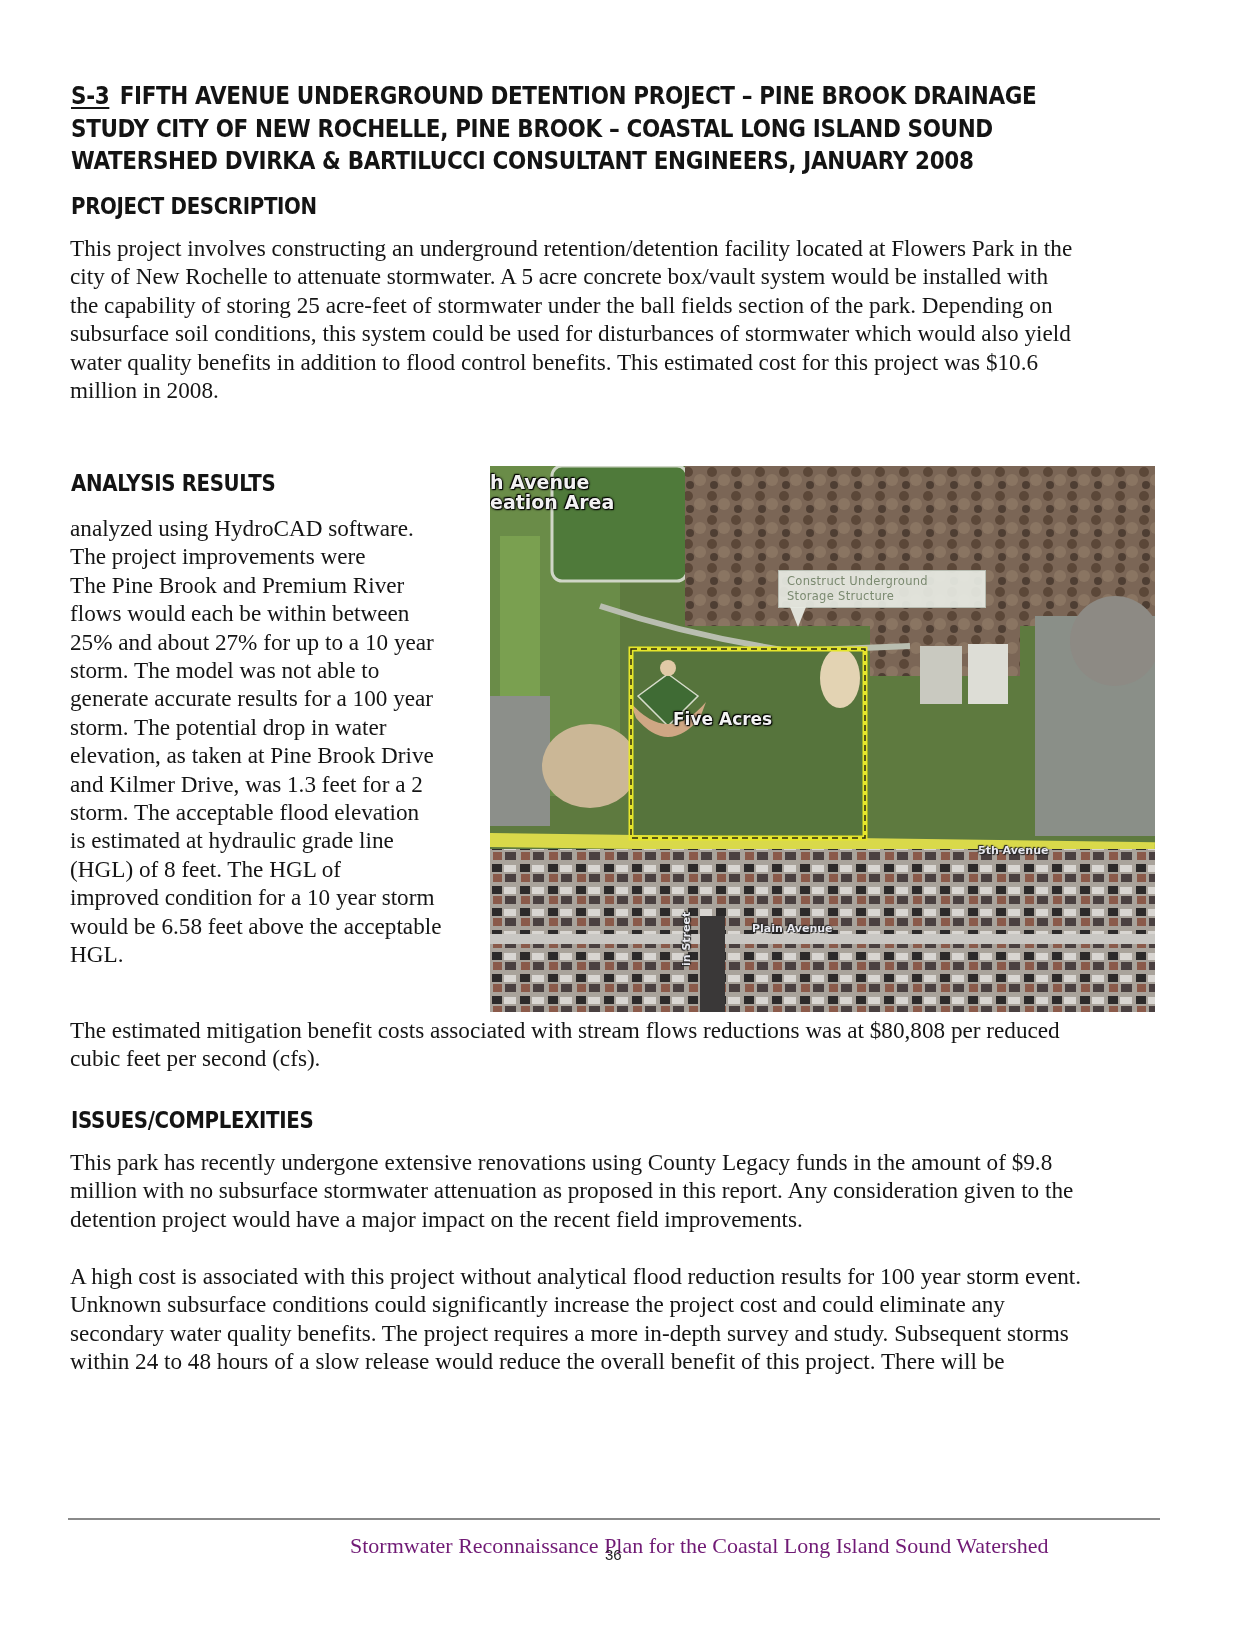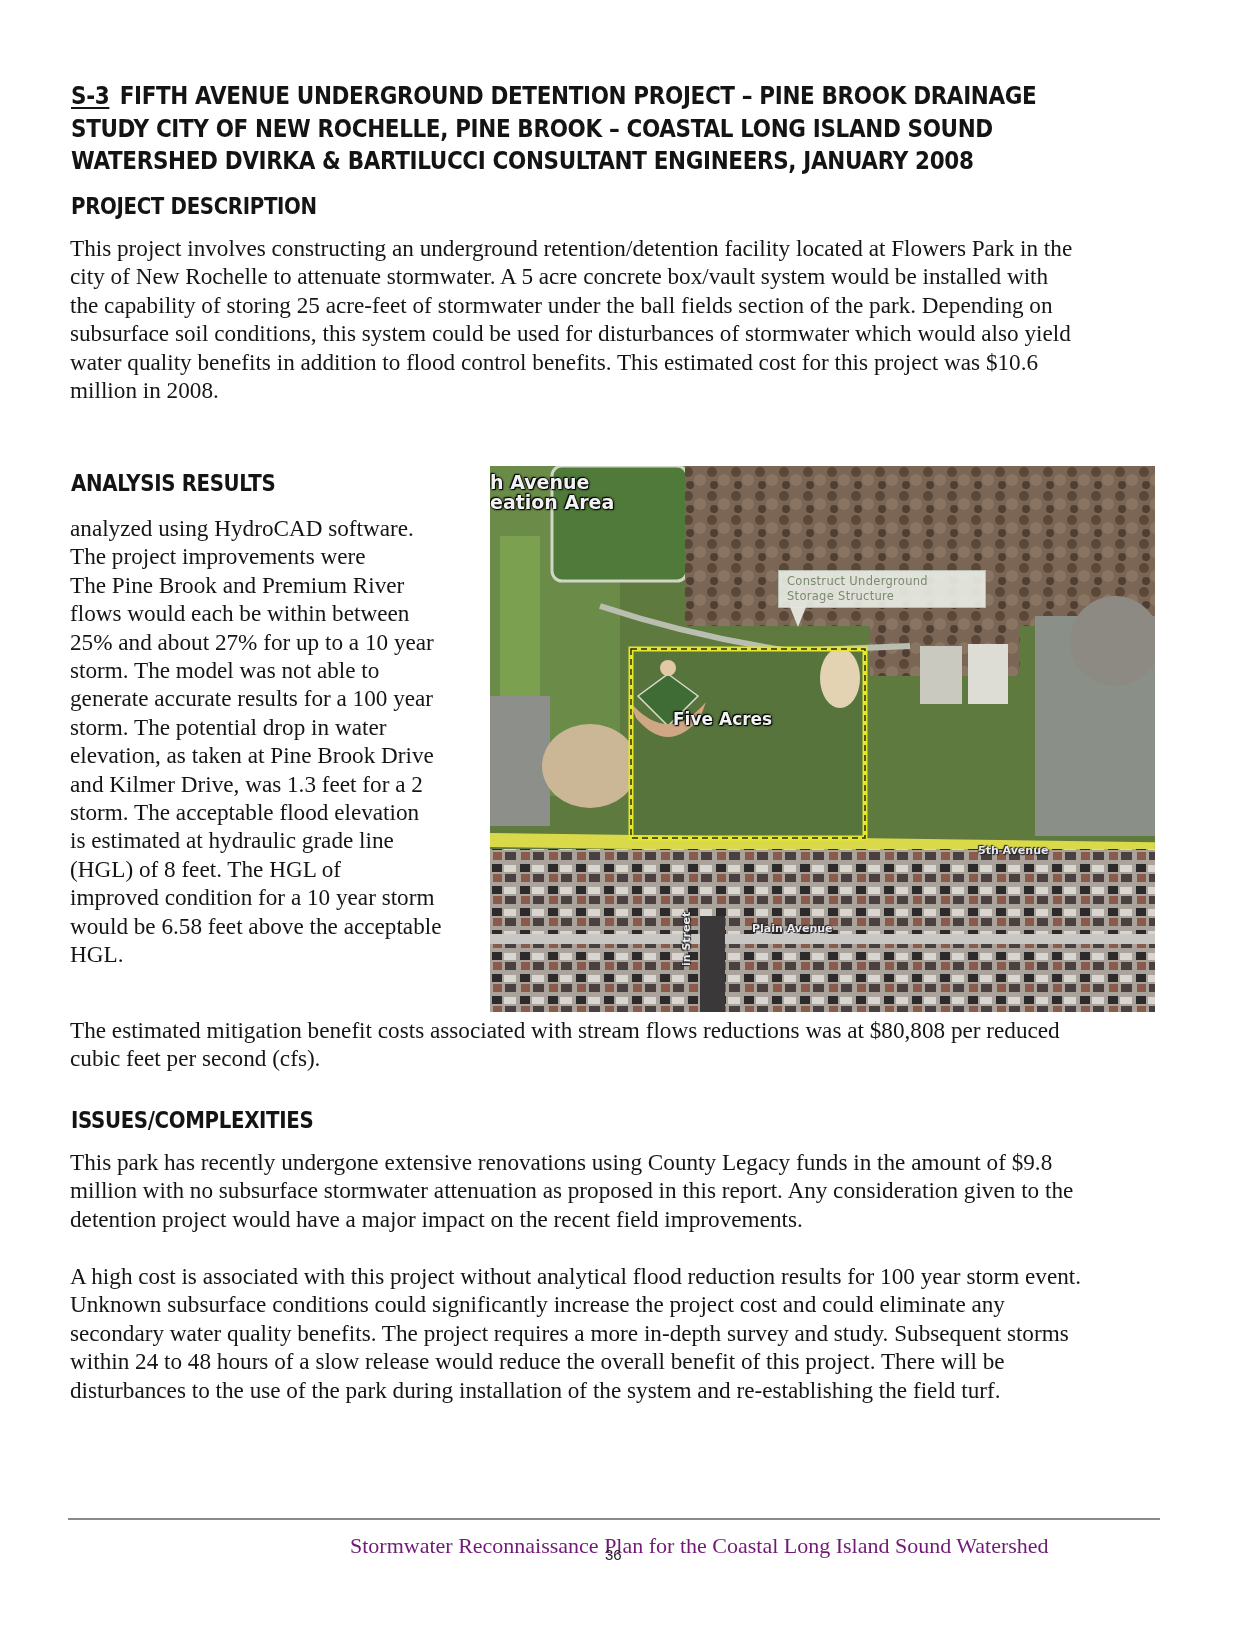--- a/index.html
+++ b/index.html
@@ -177,7 +177,6 @@
   <span class="ln">Unknown subsurface conditions could significantly increase the project cost and could eliminate any</span>
   <span class="ln">secondary water quality benefits.  The project requires a more in-depth survey and study.  Subsequent storms</span>
   <span class="ln">within 24 to 48 hours of a slow release would reduce the overall benefit of this project.  There will be</span>
-  <span class="ln">disturbances to the use of the park during installation of the system and re-establishing the field turf.</span>
 </p>
 
 <div id="footer-rule"></div>

